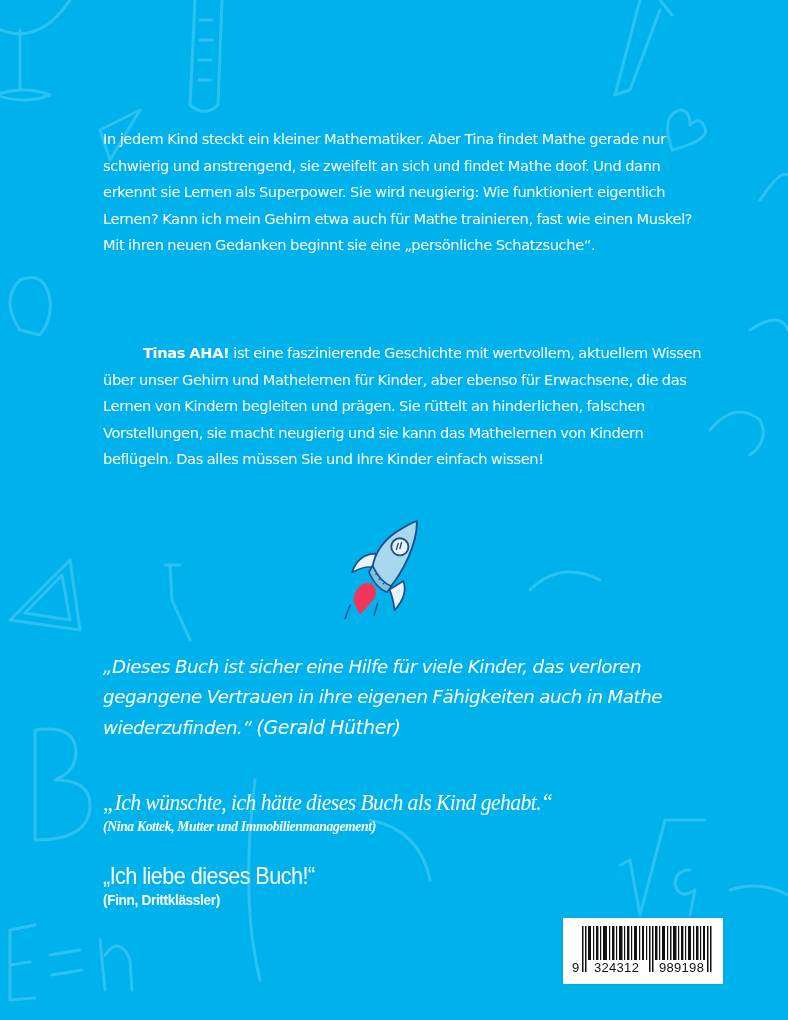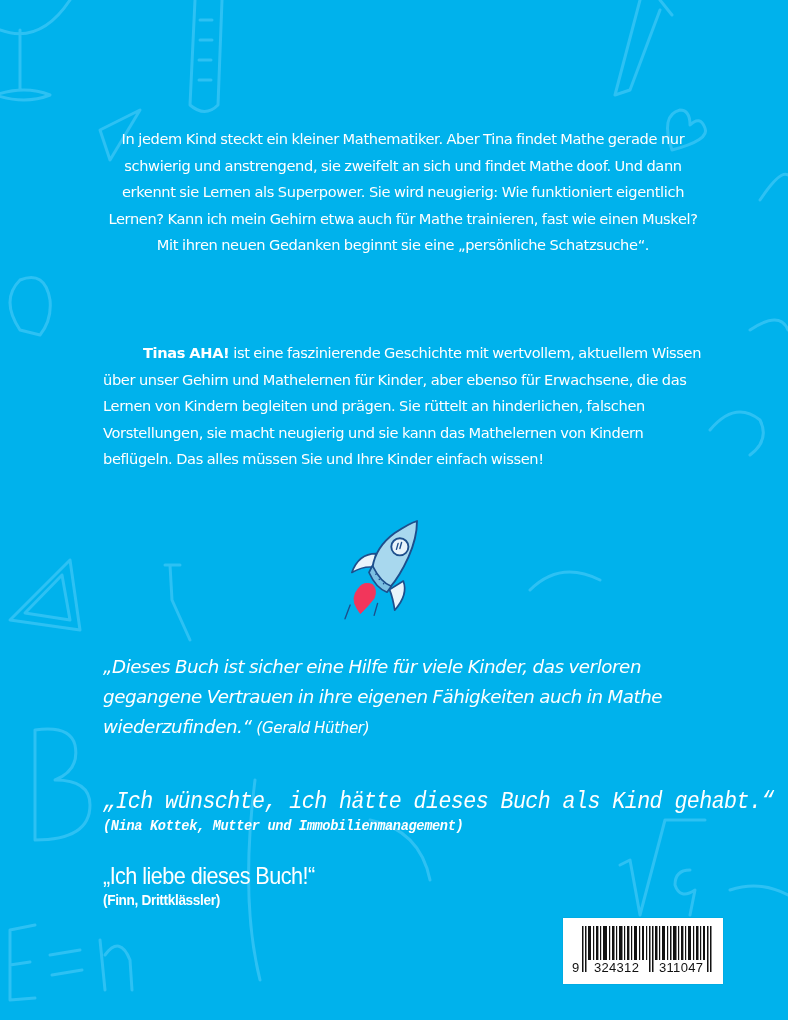--- a/index.html
+++ b/index.html
@@ -41,7 +41,7 @@
       word-spacing: -0.5px;
     }
     .blurb p { margin: 0; }
-    .blurb-1 { top: 126px; text-align: center; }
+    .blurb-1 { top: 126px; }
     .blurb-2 { top: 340px; }
     .blurb strong { font-weight: bold; margin-left: 40px; }
     .rocket {

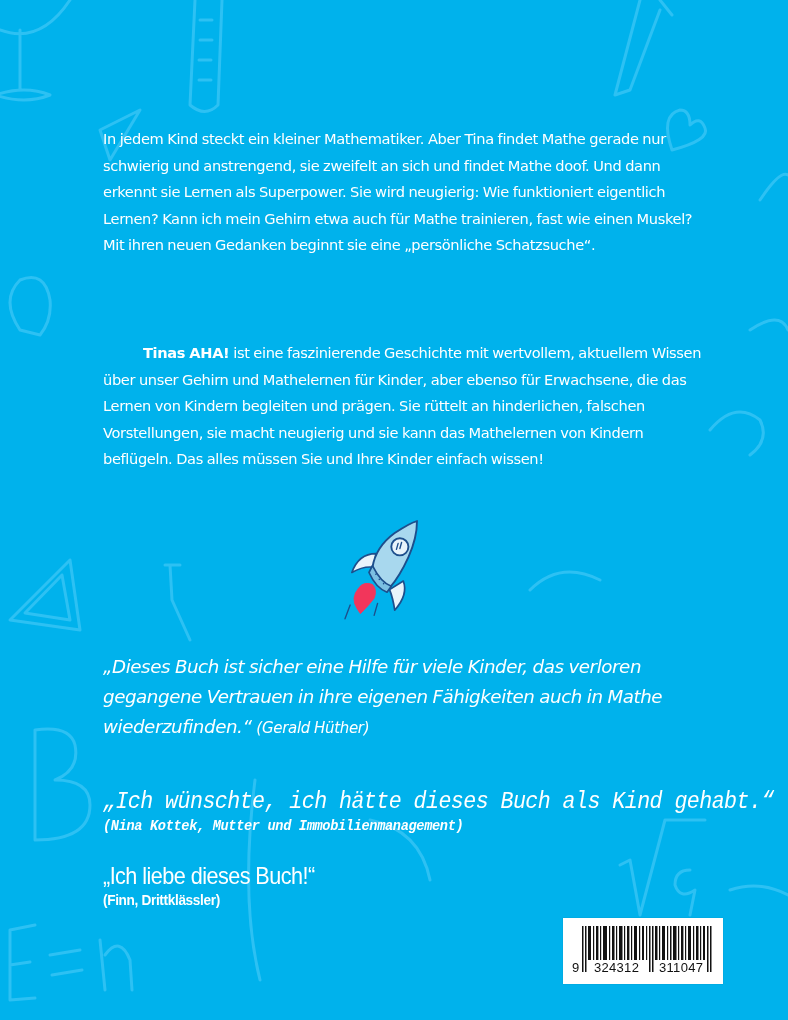--- a/index.html
+++ b/index.html
@@ -64,7 +64,7 @@
       word-spacing: -0.5px;
     }
     .quote-1 .author {
-      font-size: 15px;
+      font-size: 19px;
       letter-spacing: -0.3px;
     }
     .quote-2 {

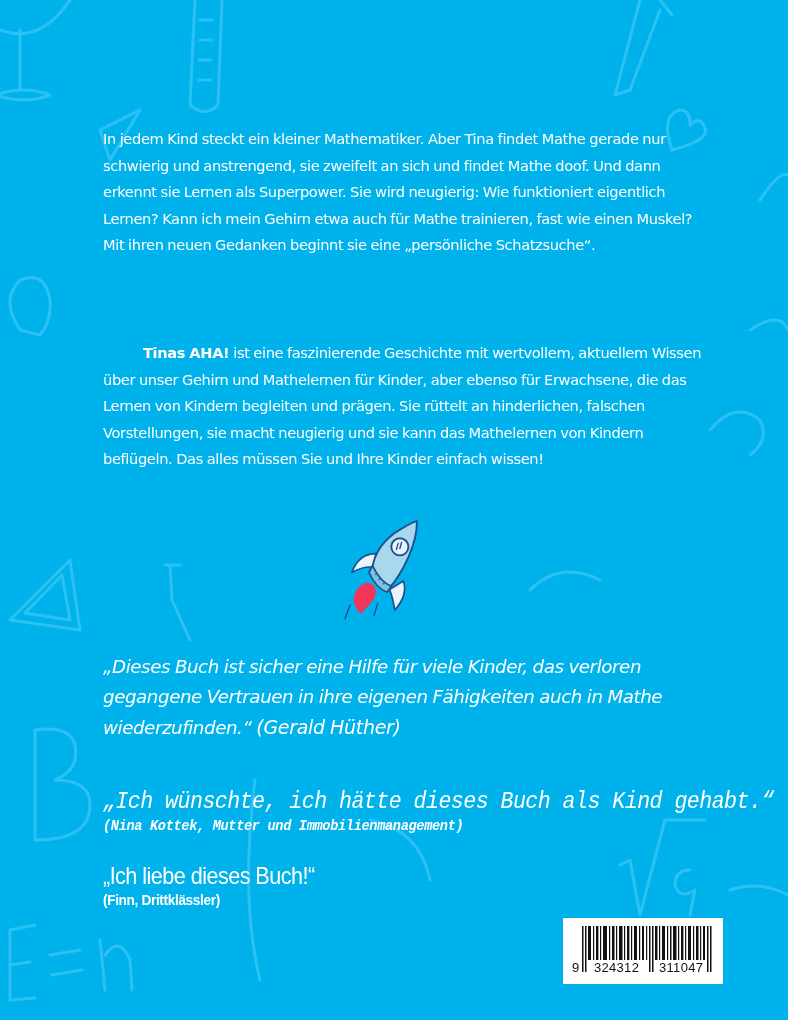--- a/index.html
+++ b/index.html
@@ -72,7 +72,7 @@
       left: 103px;
       top: 788px;
       width: 600px;
-      font-family: Liberation Mono, monospace;
+      font-family: Liberation Serif, serif;
       font-style: italic;
     }
     .quote-2 .text, .quote-3 .text {

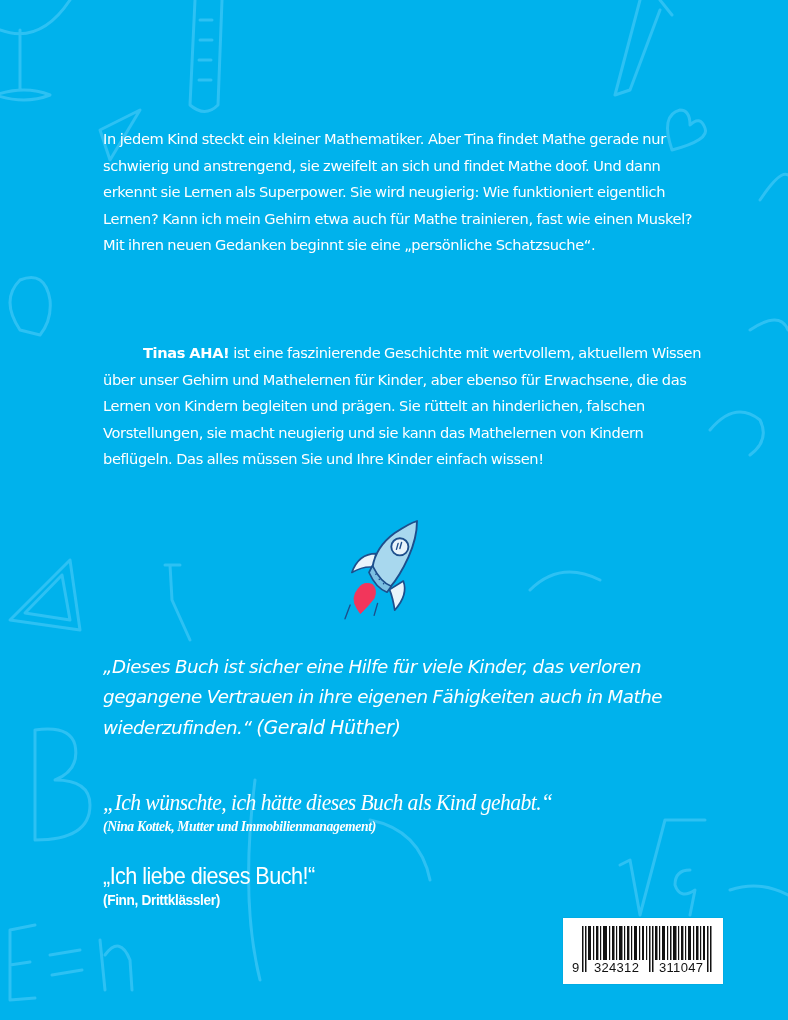--- a/index.html
+++ b/index.html
@@ -252,7 +252,7 @@
   </svg>
   <span class="digits digit-lead">9</span>
   <span class="digits digit-left">324312</span>
-  <span class="digits digit-right">311047</span>
+  <span class="digits digit-right">989198</span>
 </div>
 
 </body></html>

